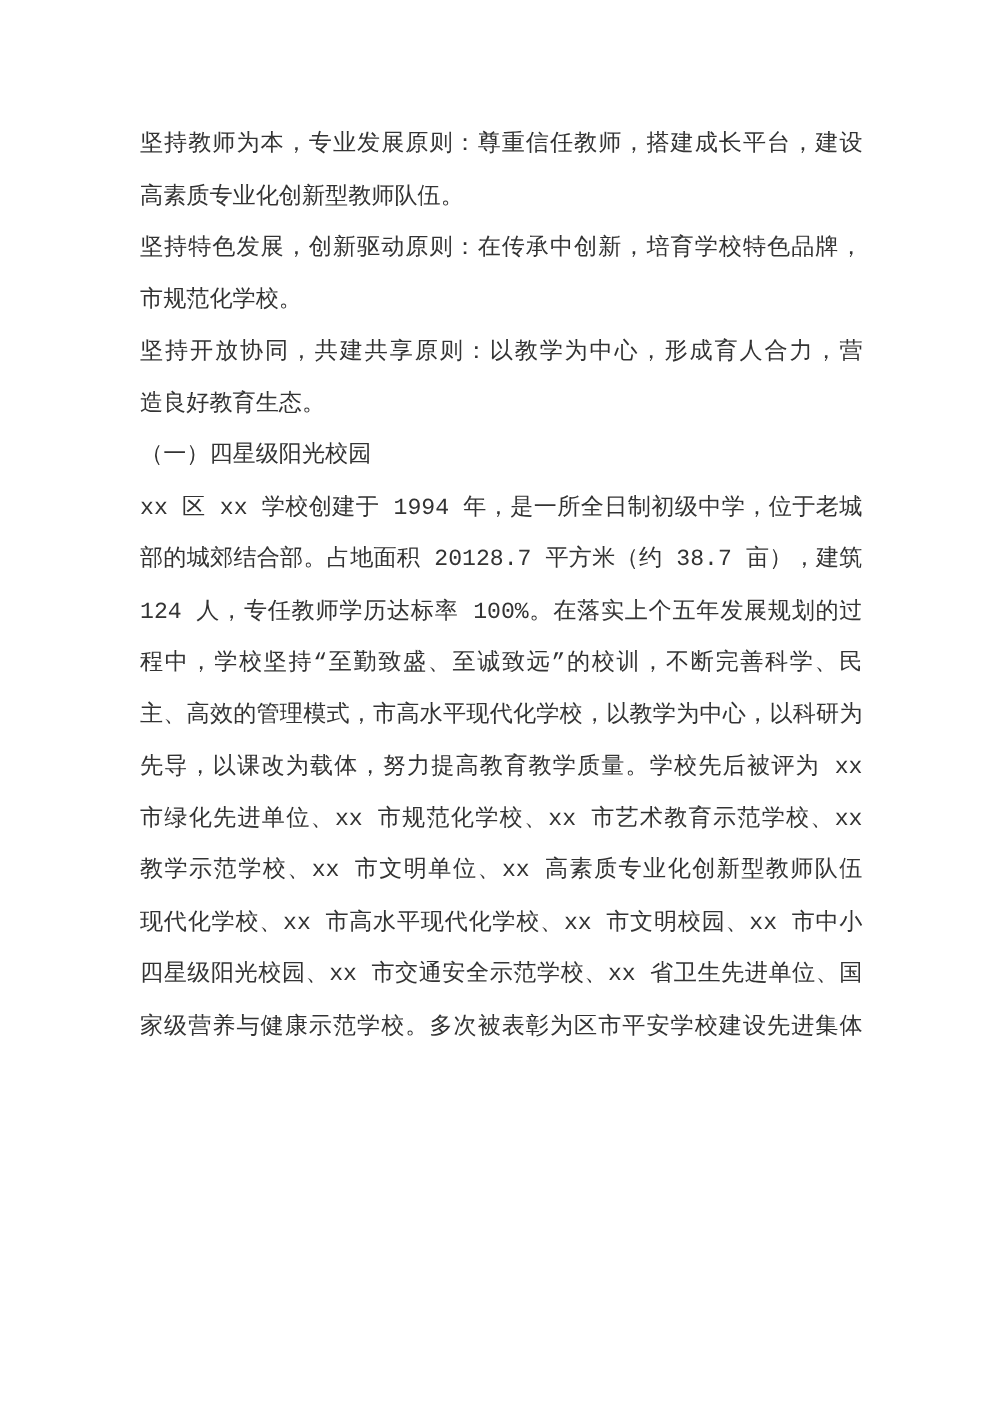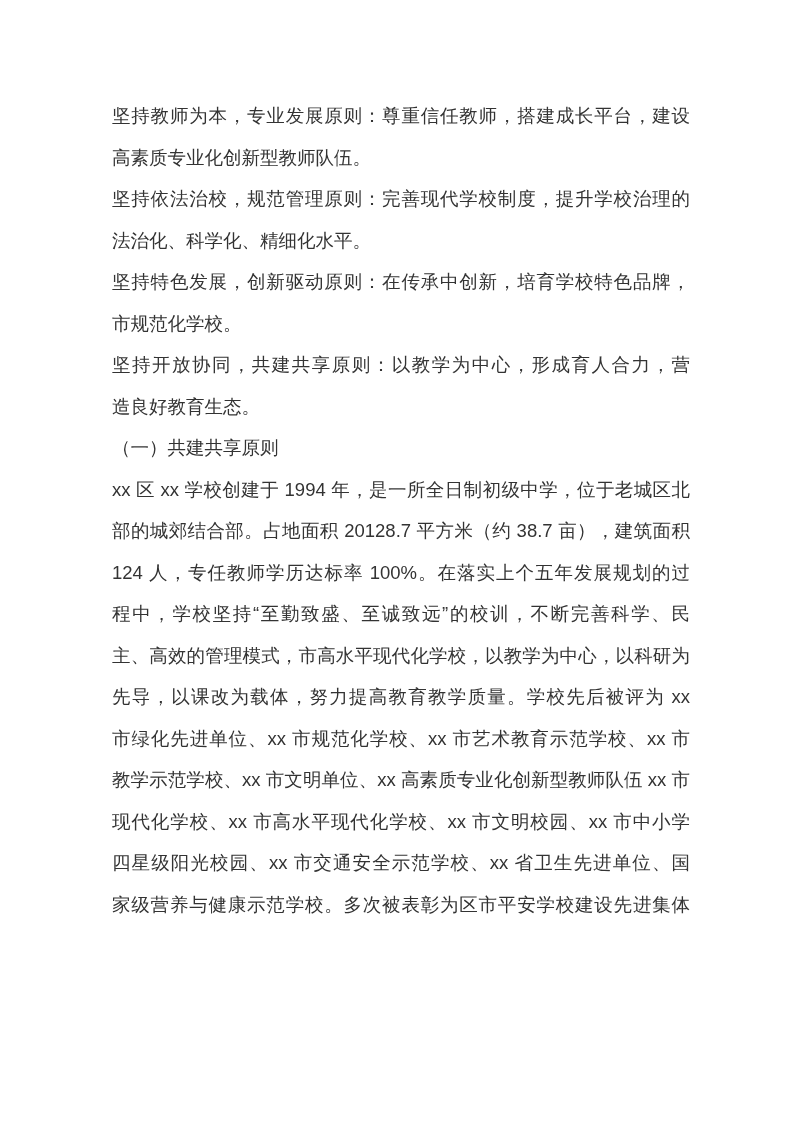--- a/index.html
+++ b/index.html
@@ -13,7 +13,7 @@
     height: 1122px;
     background: #ffffff;
     overflow: hidden;
-    font-family: Liberation Sans, sans-serif;
+    font-family: Liberation Mono, monospace;
   }
   .text-block {
     position: absolute;

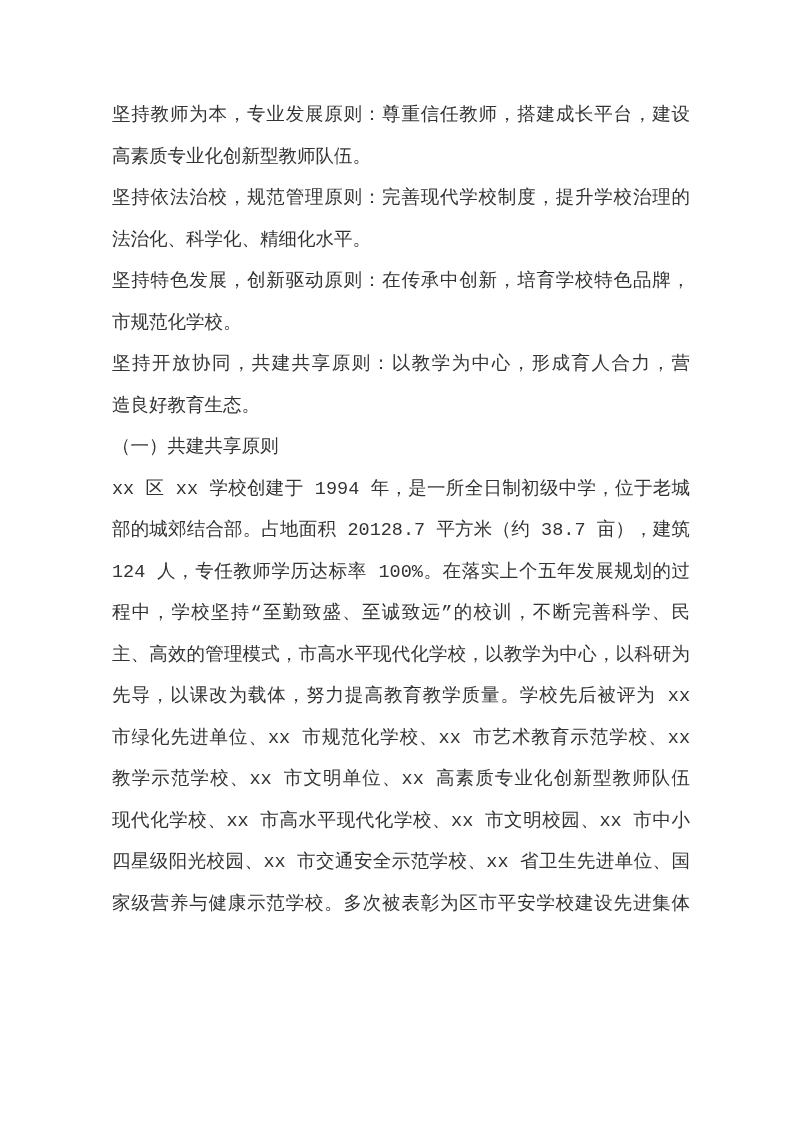--- a/index.html
+++ b/index.html
@@ -55,10 +55,6 @@
       <p class="line end">高素质专业化创新型教师队伍。</p>
     </div>
 
-    <div class="para">
-      <p class="line full">坚持依法治校，规范管理原则：完善现代学校制度，提升学校治理的</p>
-      <p class="line end">法治化、科学化、精细化水平。</p>
-    </div>
 
     <div class="para">
       <p class="line full">坚持特色发展，创新驱动原则：在传承中创新，培育学校特色品牌，</p>

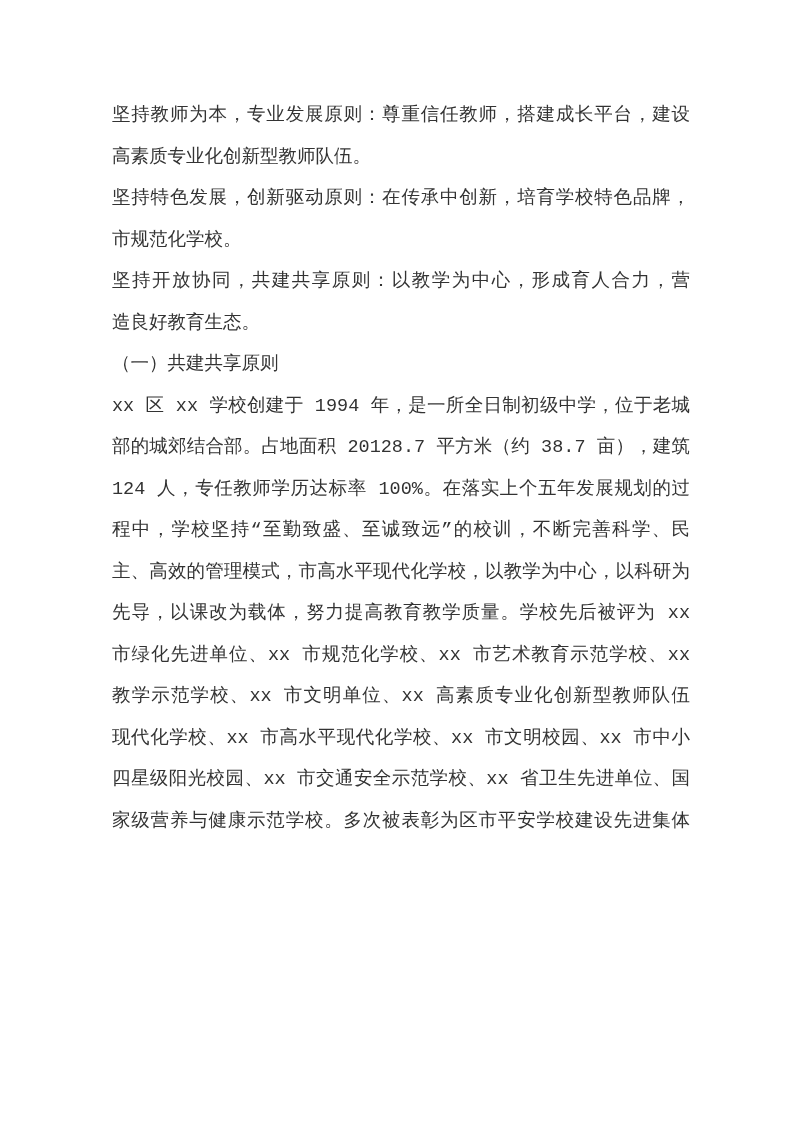--- a/index.html
+++ b/index.html
@@ -68,7 +68,7 @@
 
 
     <div class="para">
-      <p class="line plain">（一）共建共享原则</p>
+      <p class="line plain">（一）四星级阳光校园</p>
     </div>
 
     <div class="para">

